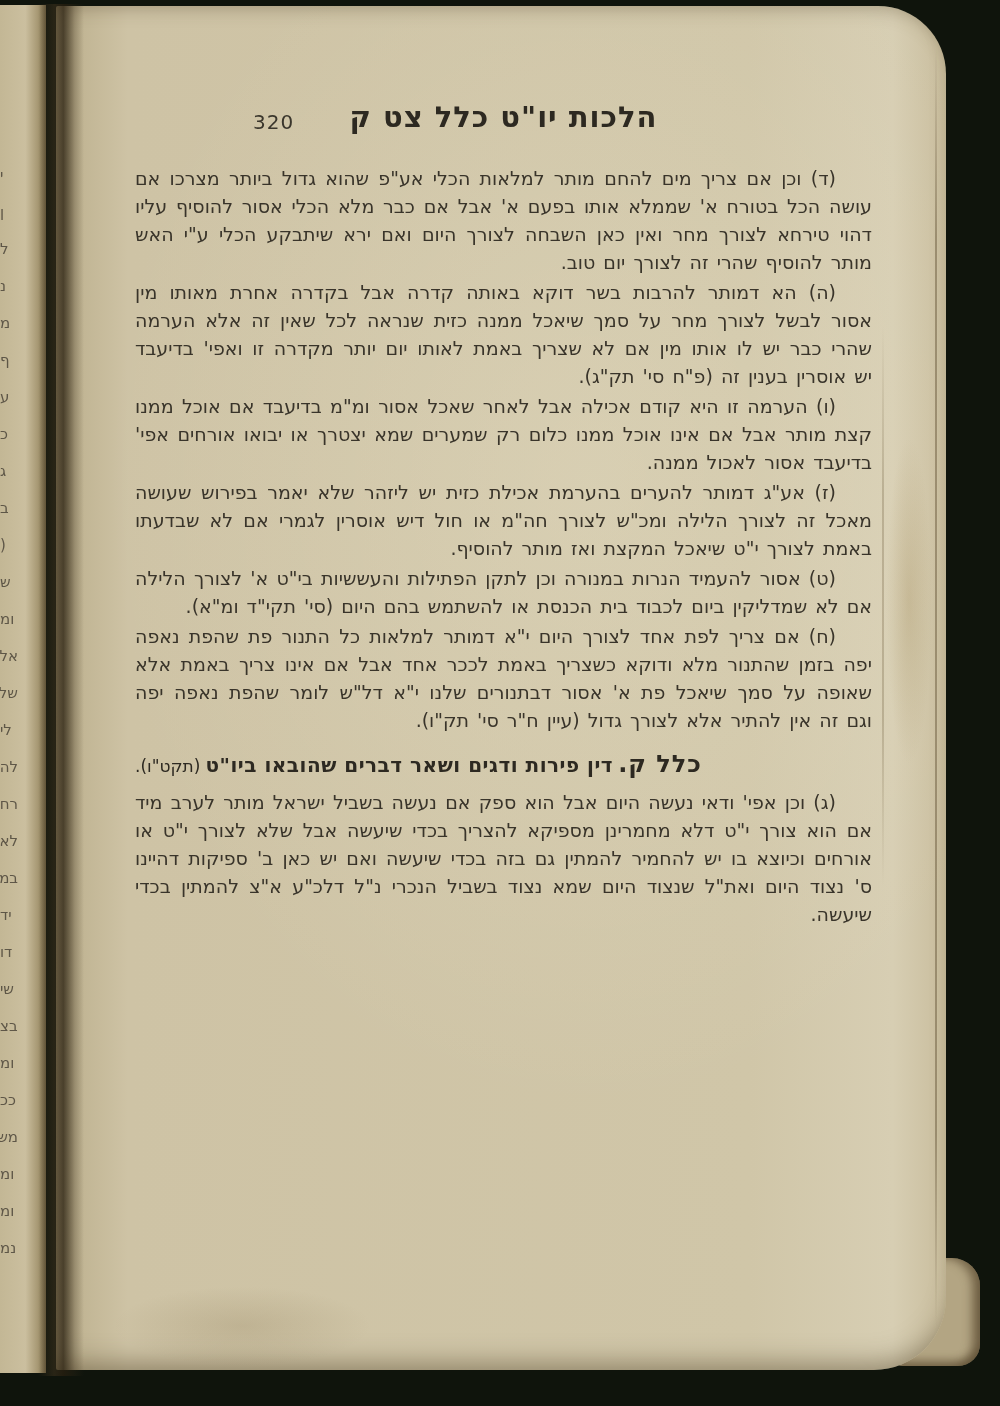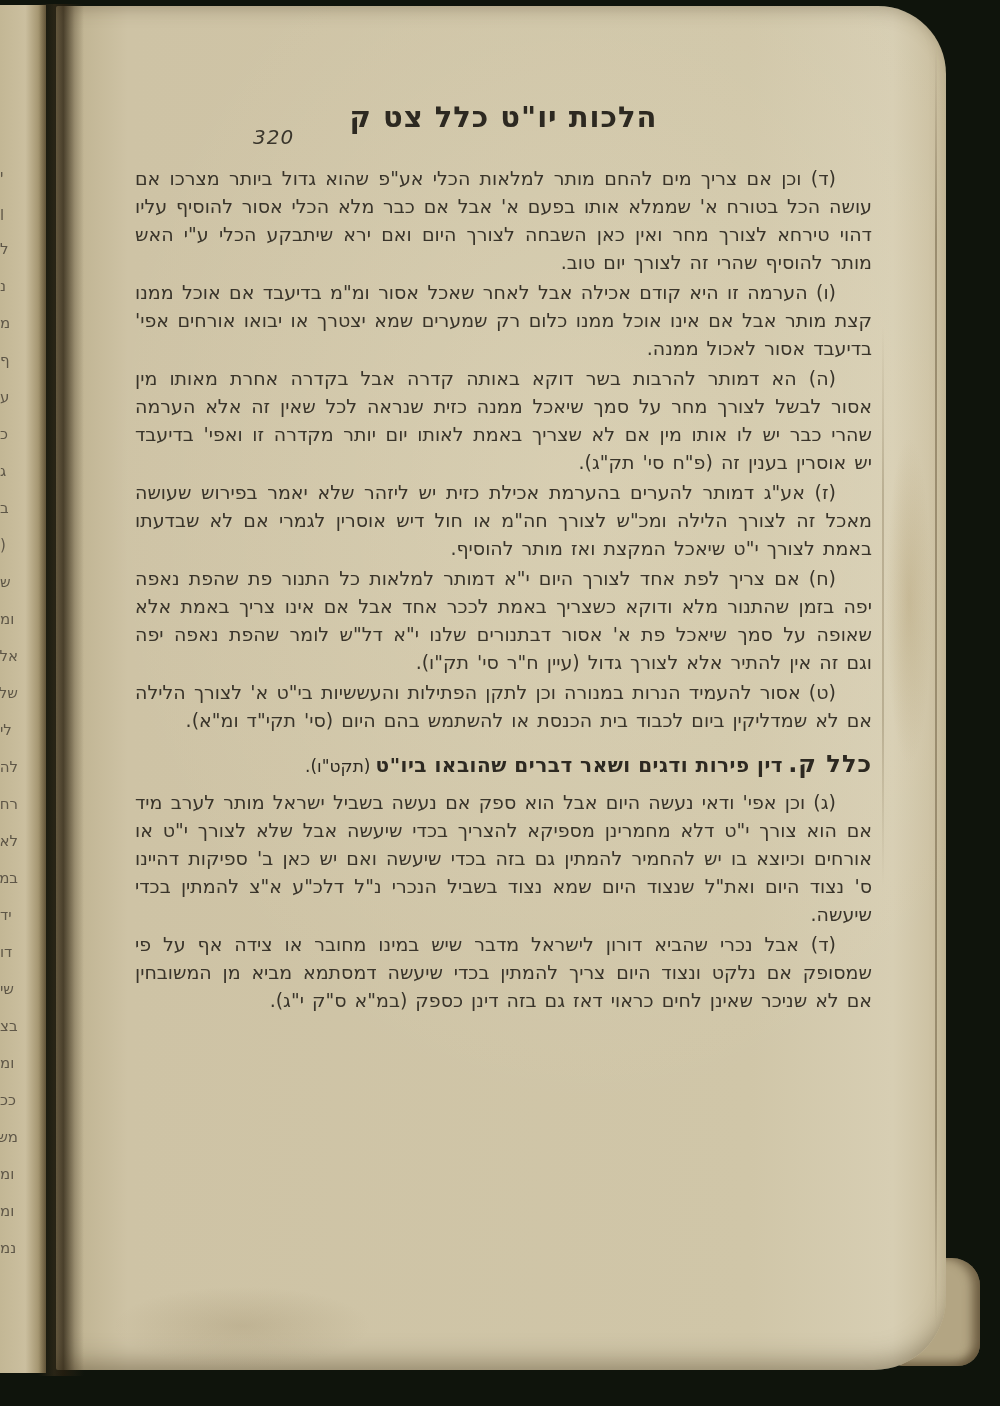--- a/index.html
+++ b/index.html
@@ -62,8 +62,8 @@
     text-align:center;font-size:29px;font-weight:bold;letter-spacing:1px;color:#2d2921;
   }
   .page-number{
-    position:absolute;left:118px;top:25px;font-size:20px;color:#3a362c;
-    direction:ltr;letter-spacing:1px;font-style:italic;
+    position:absolute;left:118px;top:10px;font-size:20px;color:#3a362c;
+    direction:ltr;letter-spacing:1px;
   }
   p.par{
     margin:0 0 2px 0;text-indent:36px;

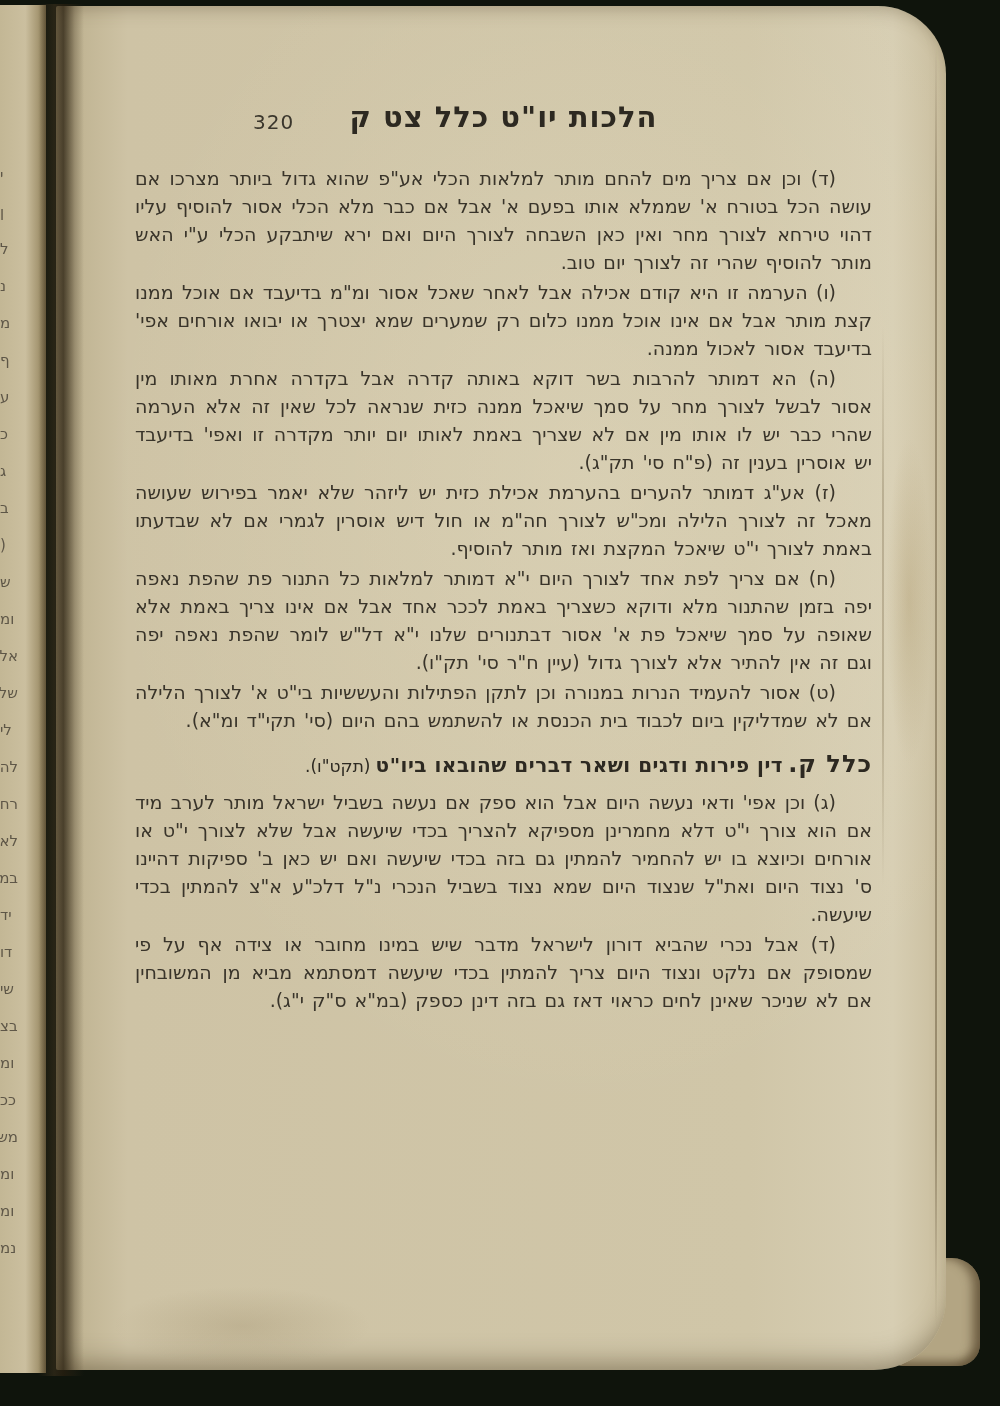--- a/index.html
+++ b/index.html
@@ -133,8 +133,8 @@
     </div>
 
     <p class="par">(ד) וכן אם צריך מים להחם מותר למלאות הכלי אע"פ שהוא גדול ביותר מצרכו אם עושה הכל בטורח א' שממלא אותו בפעם א' אבל אם כבר מלא הכלי אסור להוסיף עליו דהוי טירחא לצורך מחר ואין כאן השבחה לצורך היום ואם ירא שיתבקע הכלי ע"י האש מותר להוסיף שהרי זה לצורך יום טוב.</p>
+    <p class="par">(ה) הא דמותר להרבות בשר דוקא באותה קדרה אבל בקדרה אחרת מאותו מין אסור לבשל לצורך מחר על סמך שיאכל ממנה כזית שנראה לכל שאין זה אלא הערמה שהרי כבר יש לו אותו מין אם לא שצריך באמת לאותו יום יותר מקדרה זו ואפי' בדיעבד יש אוסרין בענין זה (פ"ח סי' תק"ג).</p>
     <p class="par">(ו) הערמה זו היא קודם אכילה אבל לאחר שאכל אסור ומ"מ בדיעבד אם אוכל ממנו קצת מותר אבל אם אינו אוכל ממנו כלום רק שמערים שמא יצטרך או יבואו אורחים אפי' בדיעבד אסור לאכול ממנה.</p>
-    <p class="par">(ה) הא דמותר להרבות בשר דוקא באותה קדרה אבל בקדרה אחרת מאותו מין אסור לבשל לצורך מחר על סמך שיאכל ממנה כזית שנראה לכל שאין זה אלא הערמה שהרי כבר יש לו אותו מין אם לא שצריך באמת לאותו יום יותר מקדרה זו ואפי' בדיעבד יש אוסרין בענין זה (פ"ח סי' תק"ג).</p>
     <p class="par">(ז) אע"ג דמותר להערים בהערמת אכילת כזית יש ליזהר שלא יאמר בפירוש שעושה מאכל זה לצורך הלילה ומכ"ש לצורך חה"מ או חול דיש אוסרין לגמרי אם לא שבדעתו באמת לצורך י"ט שיאכל המקצת ואז מותר להוסיף.</p>
     <p class="par">(ח) אם צריך לפת אחד לצורך היום י"א דמותר למלאות כל התנור פת שהפת נאפה יפה בזמן שהתנור מלא ודוקא כשצריך באמת לככר אחד אבל אם אינו צריך באמת אלא שאופה על סמך שיאכל פת א' אסור דבתנורים שלנו י"א דל"ש לומר שהפת נאפה יפה וגם זה אין להתיר אלא לצורך גדול (עיין ח"ר סי' תק"ו).</p>
     <p class="par">(ט) אסור להעמיד הנרות במנורה וכן לתקן הפתילות והעששיות בי"ט א' לצורך הלילה אם לא שמדליקין ביום לכבוד בית הכנסת או להשתמש בהם היום (סי' תקי"ד ומ"א).</p>

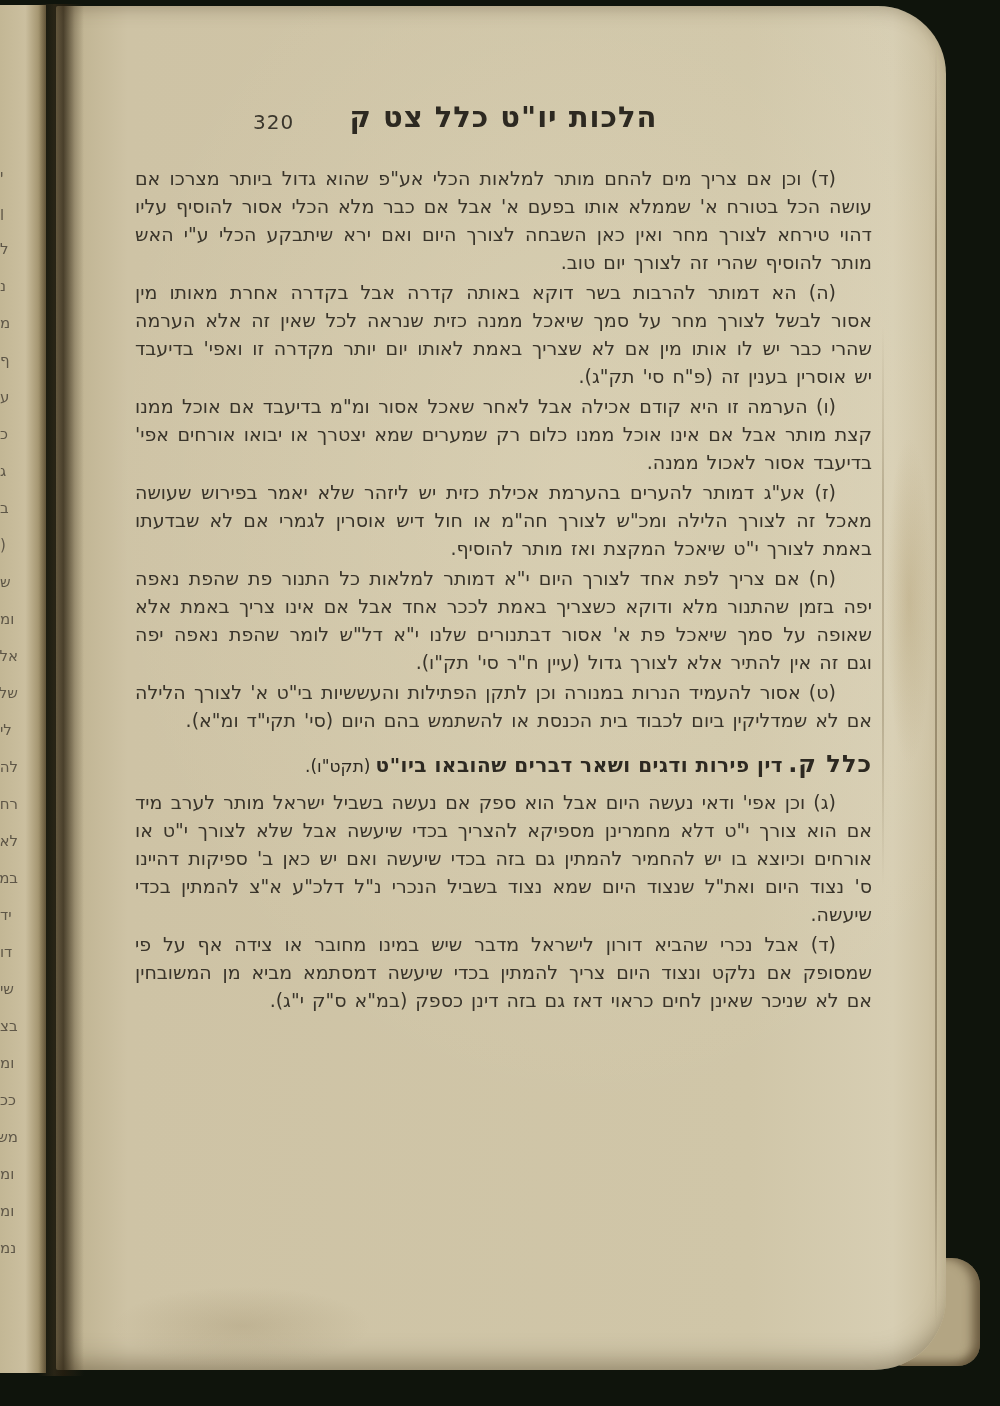--- a/index.html
+++ b/index.html
@@ -136,8 +136,8 @@
     <p class="par">(ה) הא דמותר להרבות בשר דוקא באותה קדרה אבל בקדרה אחרת מאותו מין אסור לבשל לצורך מחר על סמך שיאכל ממנה כזית שנראה לכל שאין זה אלא הערמה שהרי כבר יש לו אותו מין אם לא שצריך באמת לאותו יום יותר מקדרה זו ואפי' בדיעבד יש אוסרין בענין זה (פ"ח סי' תק"ג).</p>
     <p class="par">(ו) הערמה זו היא קודם אכילה אבל לאחר שאכל אסור ומ"מ בדיעבד אם אוכל ממנו קצת מותר אבל אם אינו אוכל ממנו כלום רק שמערים שמא יצטרך או יבואו אורחים אפי' בדיעבד אסור לאכול ממנה.</p>
     <p class="par">(ז) אע"ג דמותר להערים בהערמת אכילת כזית יש ליזהר שלא יאמר בפירוש שעושה מאכל זה לצורך הלילה ומכ"ש לצורך חה"מ או חול דיש אוסרין לגמרי אם לא שבדעתו באמת לצורך י"ט שיאכל המקצת ואז מותר להוסיף.</p>
+    <p class="par">(ט) אסור להעמיד הנרות במנורה וכן לתקן הפתילות והעששיות בי"ט א' לצורך הלילה אם לא שמדליקין ביום לכבוד בית הכנסת או להשתמש בהם היום (סי' תקי"ד ומ"א).</p>
     <p class="par">(ח) אם צריך לפת אחד לצורך היום י"א דמותר למלאות כל התנור פת שהפת נאפה יפה בזמן שהתנור מלא ודוקא כשצריך באמת לככר אחד אבל אם אינו צריך באמת אלא שאופה על סמך שיאכל פת א' אסור דבתנורים שלנו י"א דל"ש לומר שהפת נאפה יפה וגם זה אין להתיר אלא לצורך גדול (עיין ח"ר סי' תק"ו).</p>
-    <p class="par">(ט) אסור להעמיד הנרות במנורה וכן לתקן הפתילות והעששיות בי"ט א' לצורך הלילה אם לא שמדליקין ביום לכבוד בית הכנסת או להשתמש בהם היום (סי' תקי"ד ומ"א).</p>
 
     <div class="klal-heading">
       <span class="klal-lead">כלל ק.</span>

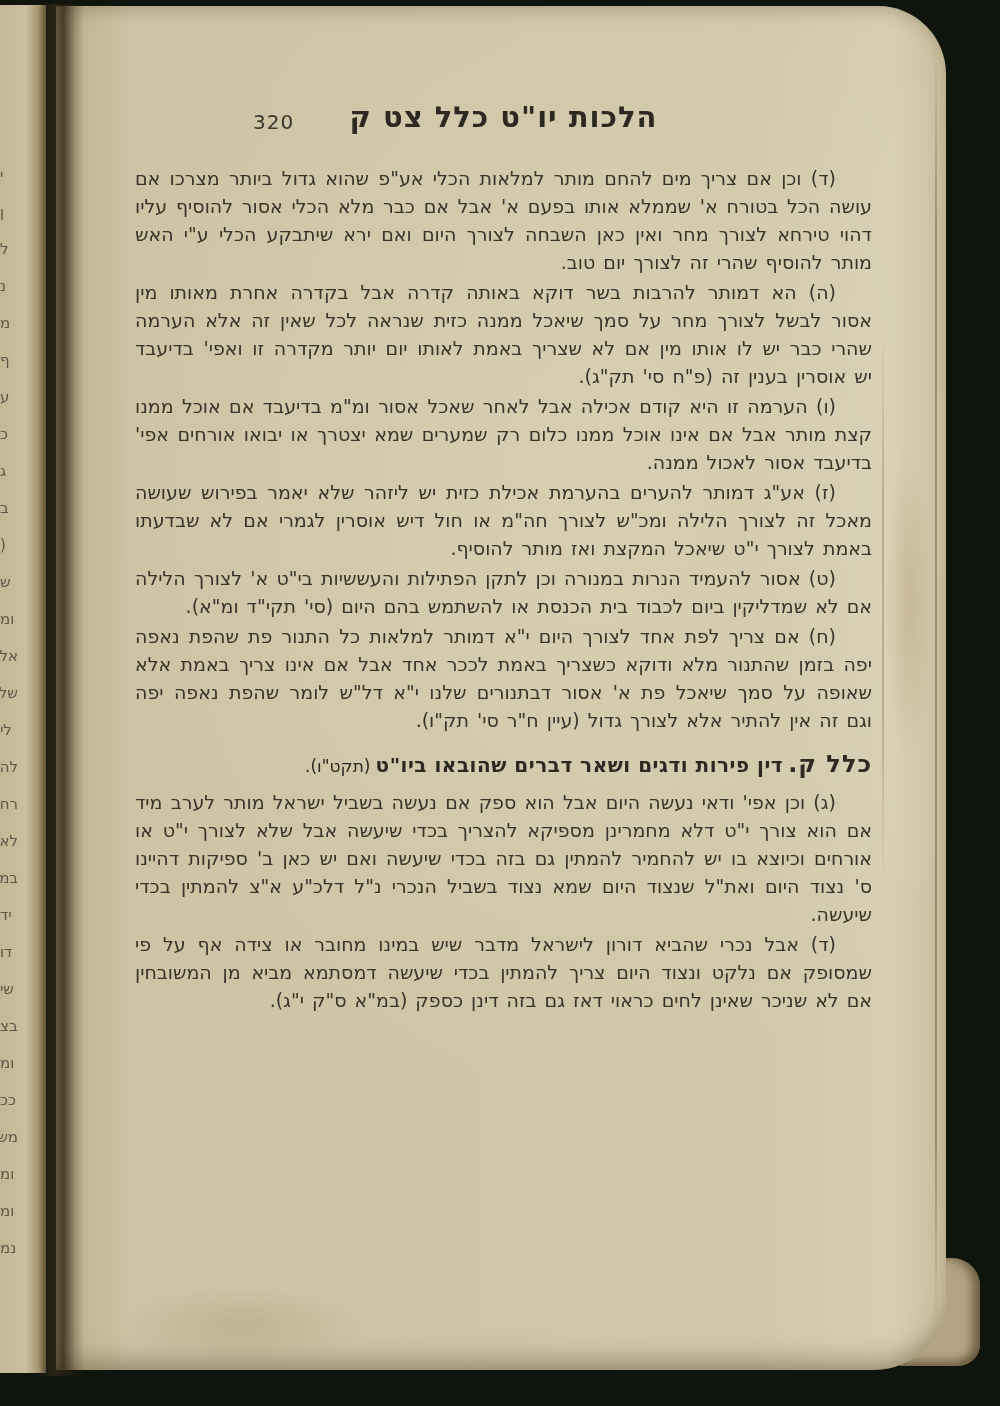--- a/index.html
+++ b/index.html
@@ -71,7 +71,7 @@
     text-align:justify;
   }
   .klal-heading{
-    margin:16px 0 10px 0;text-align:right;text-indent:0;
+    margin:16px 0 10px 0;text-align:left;text-indent:0;
     color:#2d2921;
   }
   .klal-lead{font-size:24px;font-weight:bold;letter-spacing:1px;}

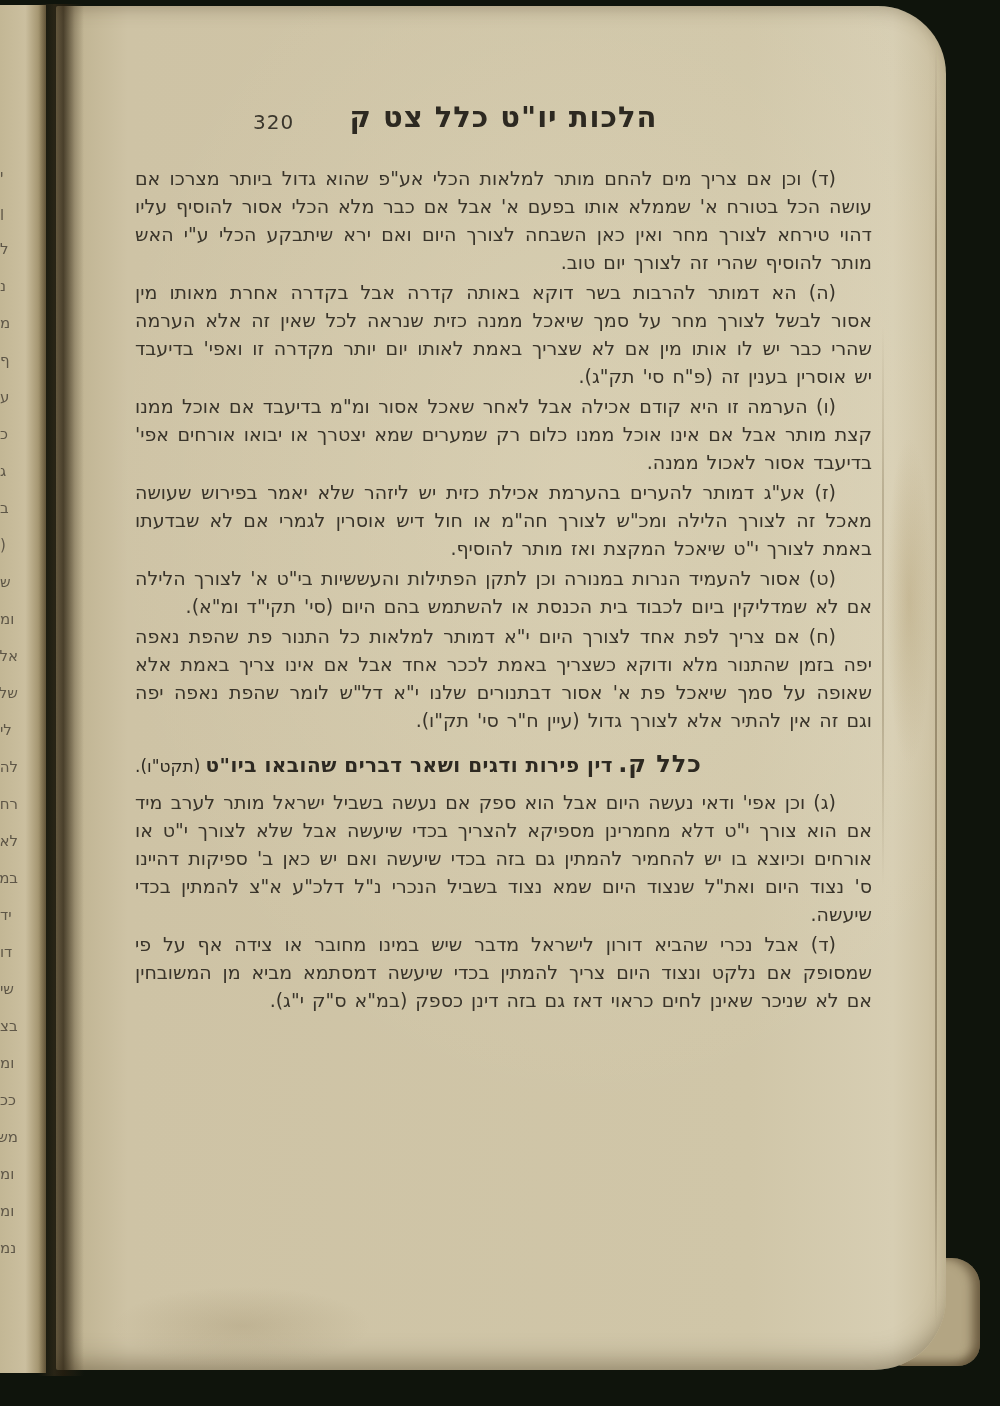--- a/index.html
+++ b/index.html
@@ -146,7 +146,6 @@
     </div>
 
     <p class="par">(ג) וכן אפי' ודאי נעשה היום אבל הוא ספק אם נעשה בשביל ישראל מותר לערב מיד אם הוא צורך י"ט דלא מחמרינן מספיקא להצריך בכדי שיעשה אבל שלא לצורך י"ט או אורחים וכיוצא בו יש להחמיר להמתין גם בזה בכדי שיעשה ואם יש כאן ב' ספיקות דהיינו ס' נצוד היום ואת"ל שנצוד היום שמא נצוד בשביל הנכרי נ"ל דלכ"ע א"צ להמתין בכדי שיעשה.</p>
-    <p class="par">(ד) אבל נכרי שהביא דורון לישראל מדבר שיש במינו מחובר או צידה אף על פי שמסופק אם נלקט ונצוד היום צריך להמתין בכדי שיעשה דמסתמא מביא מן המשובחין אם לא שניכר שאינן לחים כראוי דאז גם בזה דינן כספק (במ"א ס"ק י"ג).</p>
 
   </div>
 </div>

